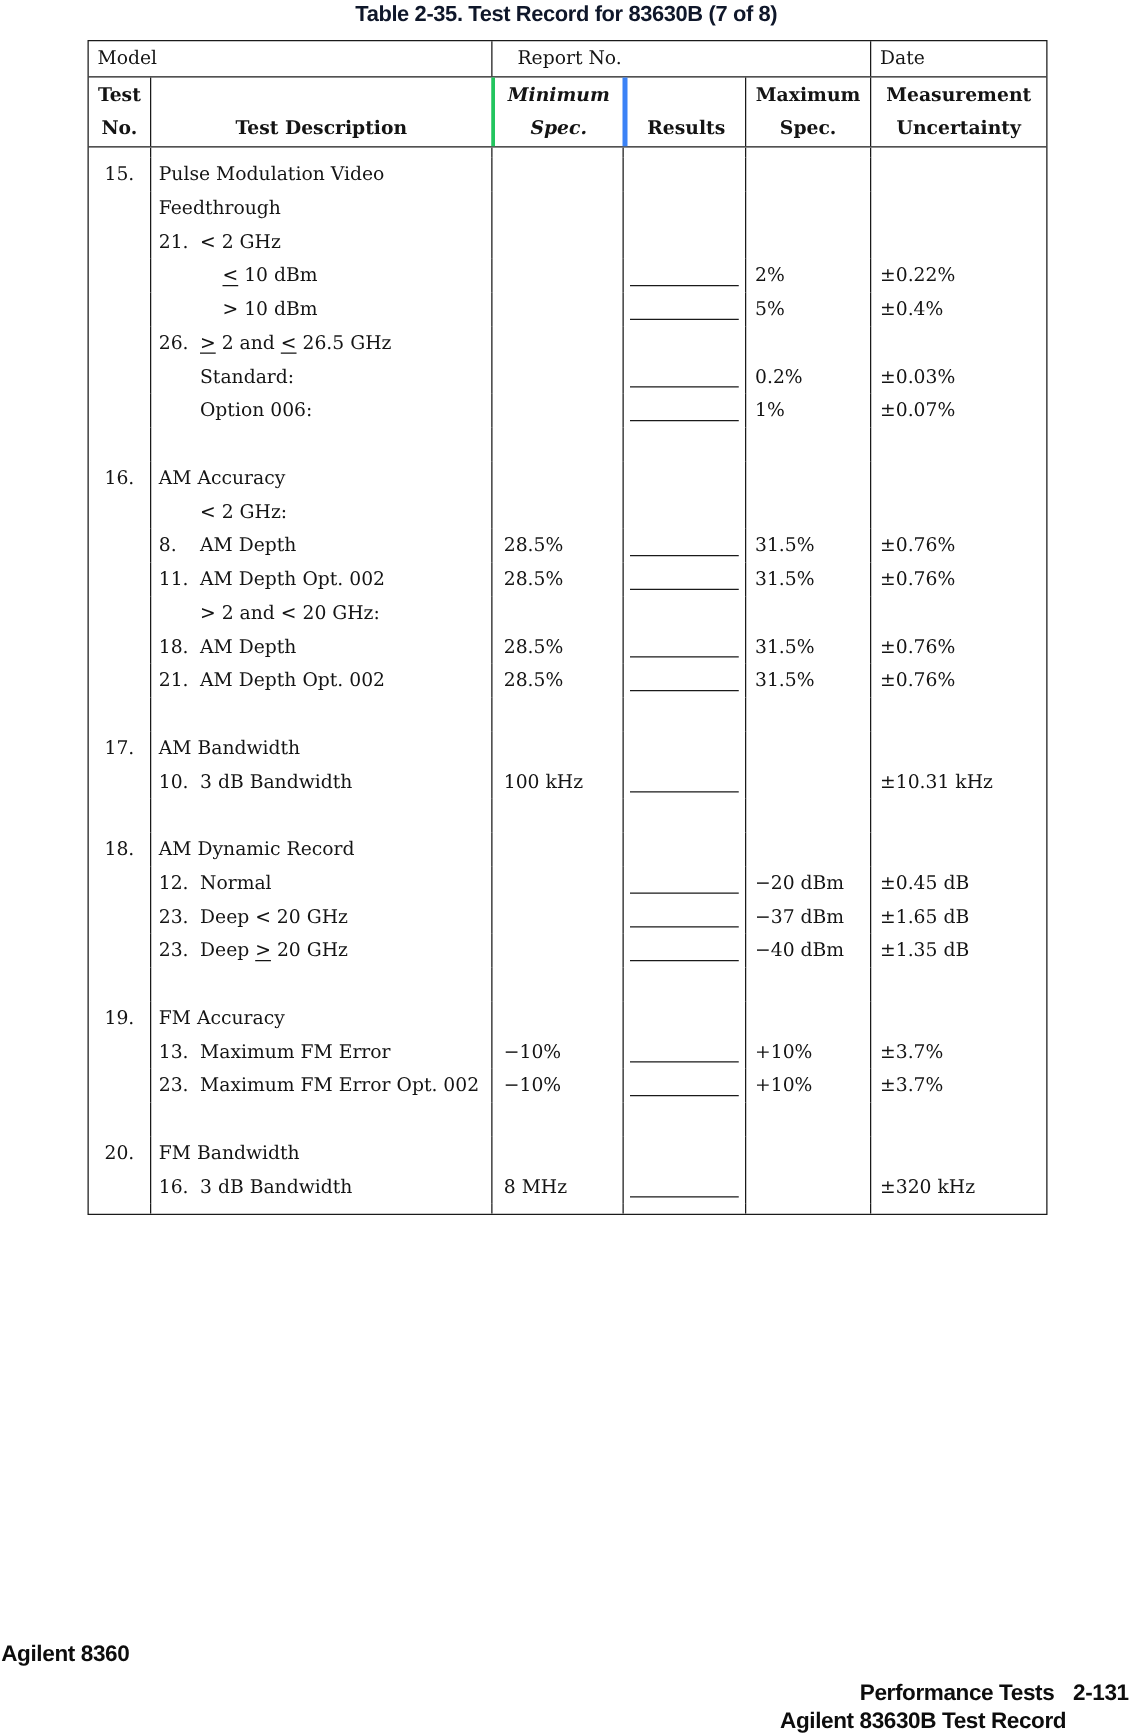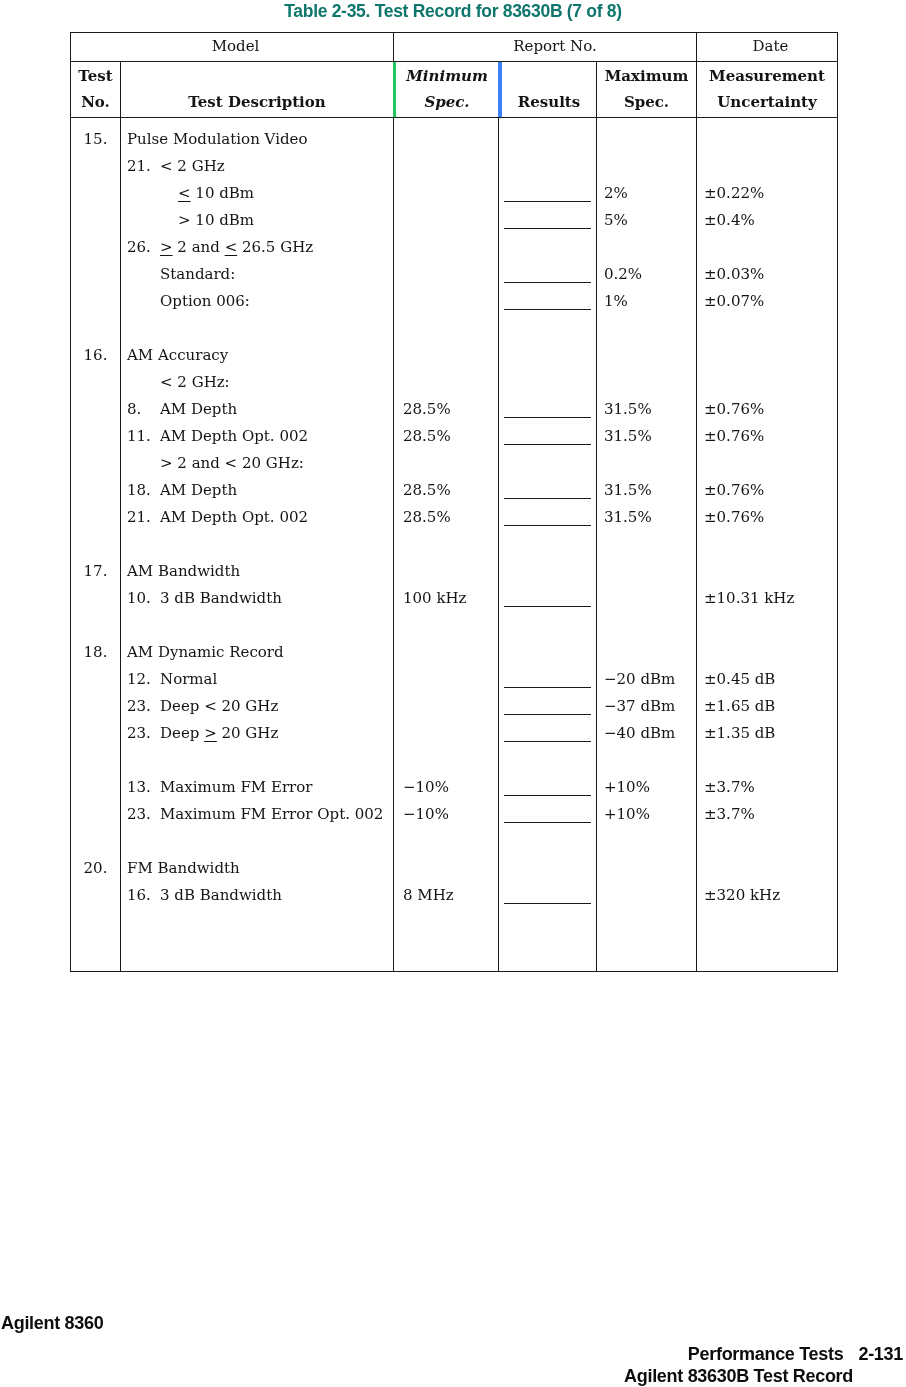--- a/index.html
+++ b/index.html
@@ -11,7 +11,7 @@
   .title{
     position:absolute;top:1px;left:0;width:100%;text-align:center;
     font-family:"Liberation Sans",sans-serif;font-weight:bold;
-    font-size:17.5px;letter-spacing:-0.3px;color:#0f766e;
+    font-size:17.5px;letter-spacing:-0.3px;color:#0f172a;
   }
   
   .trec{

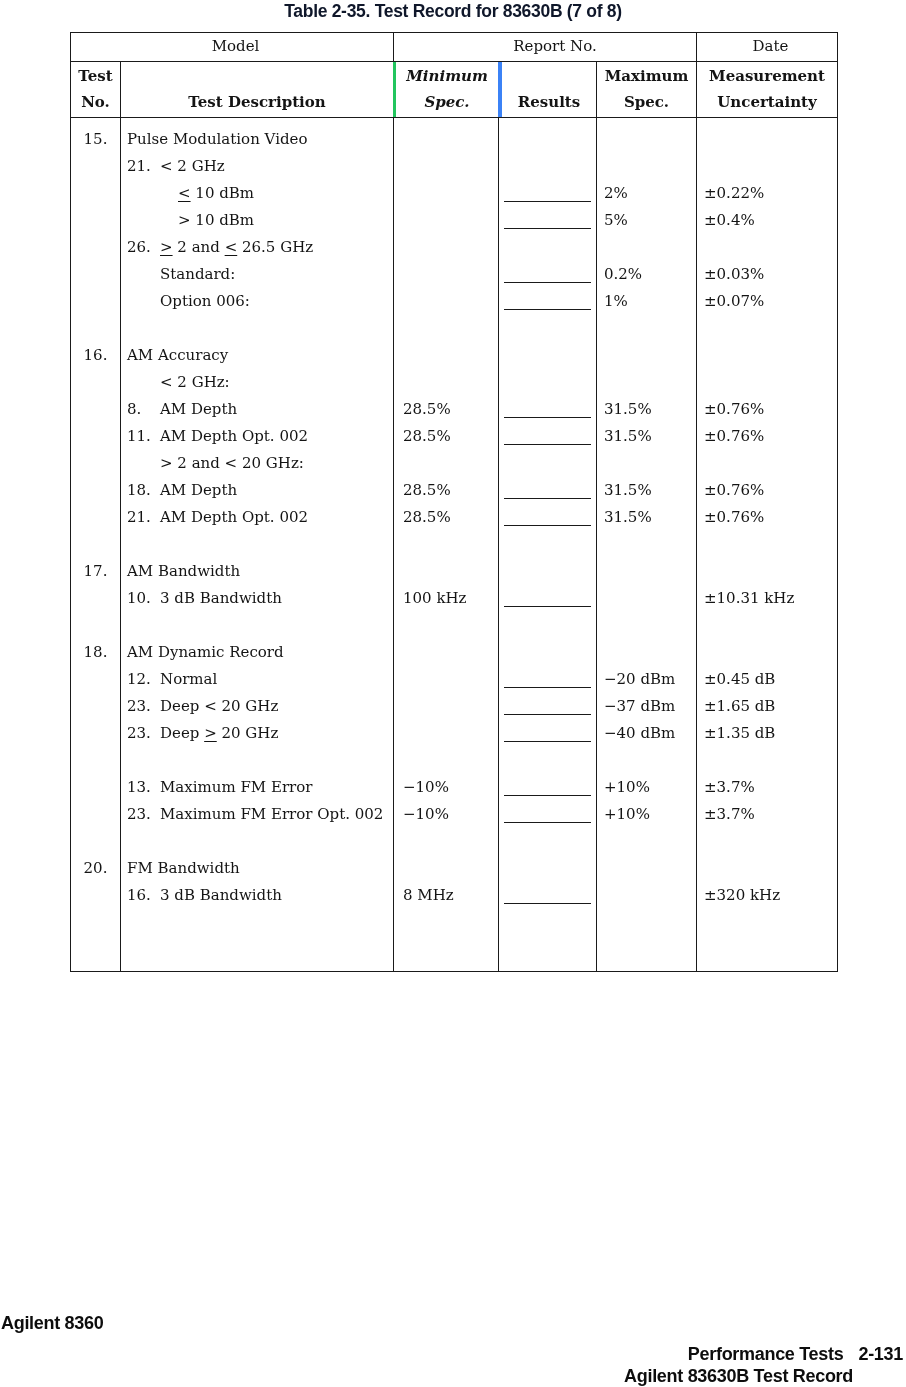--- a/index.html
+++ b/index.html
@@ -19,7 +19,7 @@
     border:1.6px solid #1a1a1a;box-sizing:border-box;
     display:flex;flex-direction:column;background:#fff;
   }
-  .meta-row{display:flex;flex:none;height:28px;border-bottom:1px solid #1a1a1a;font-size:15px;text-align:center;}
+  .meta-row{display:flex;flex:none;height:28px;border-bottom:1px solid #1a1a1a;font-size:15px;}
   .mcell{box-sizing:border-box;padding:4px 0 0 7px;white-space:nowrap;}
   .m1{width:322px;}
   .m2{width:303px;border-left:1px solid #1a1a1a;padding-left:20px;}

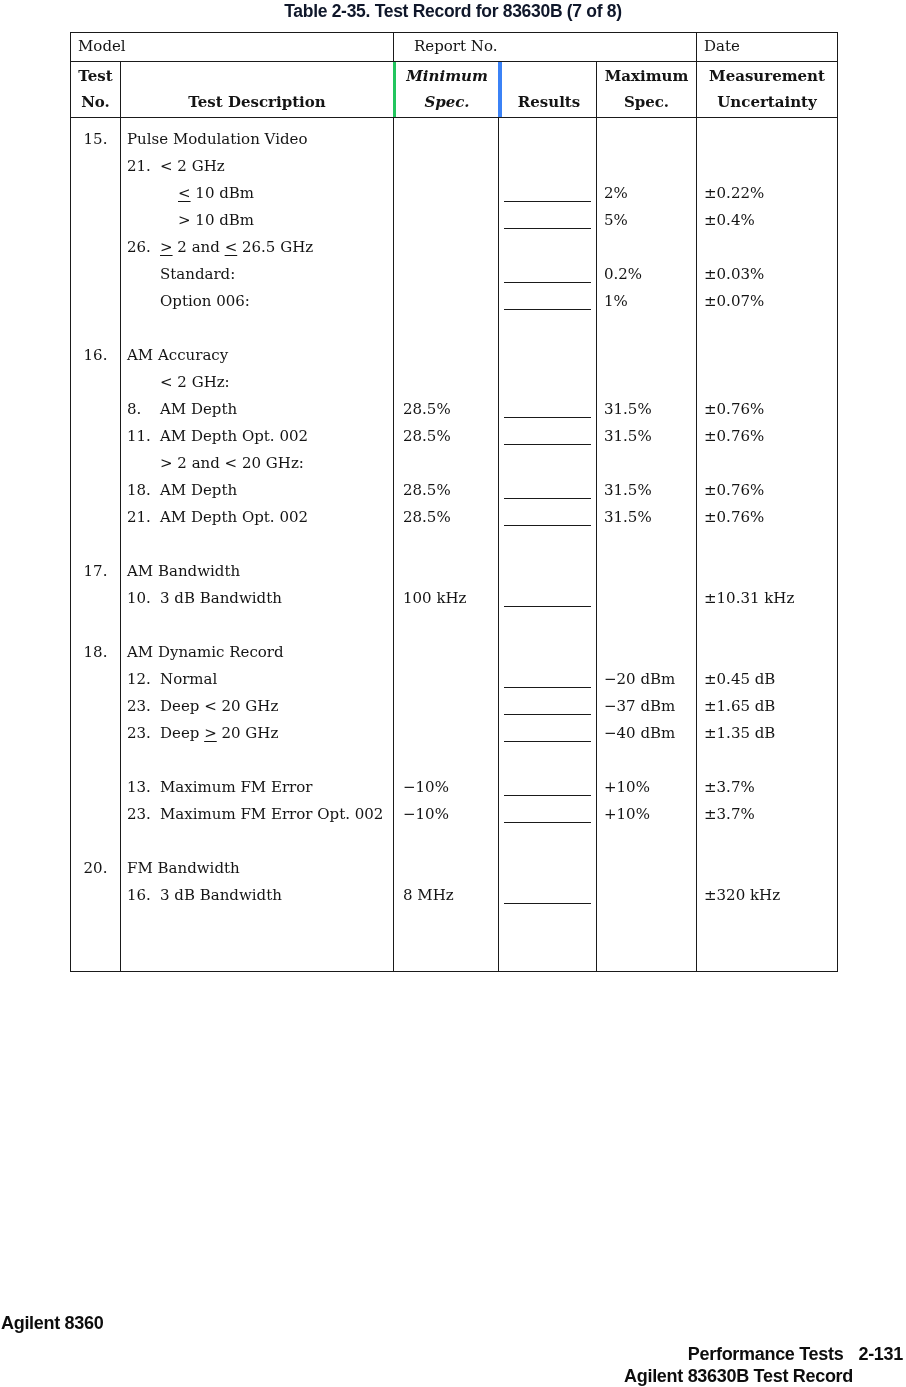--- a/index.html
+++ b/index.html
@@ -131,6 +131,14 @@
         </div>
         <div class="brow">
           <div class="bc bc1"></div>
+          <div class="bc bc2"><span>Feedthrough</span></div>
+          <div class="bc bc3"></div>
+          <div class="bc bc4"></div>
+          <div class="bc bc5"></div>
+          <div class="bc bc6"></div>
+        </div>
+        <div class="brow">
+          <div class="bc bc1"></div>
           <div class="bc bc2"><span class="num">21.</span><span>&lt; 2 GHz</span></div>
           <div class="bc bc3"></div>
           <div class="bc bc4"></div>

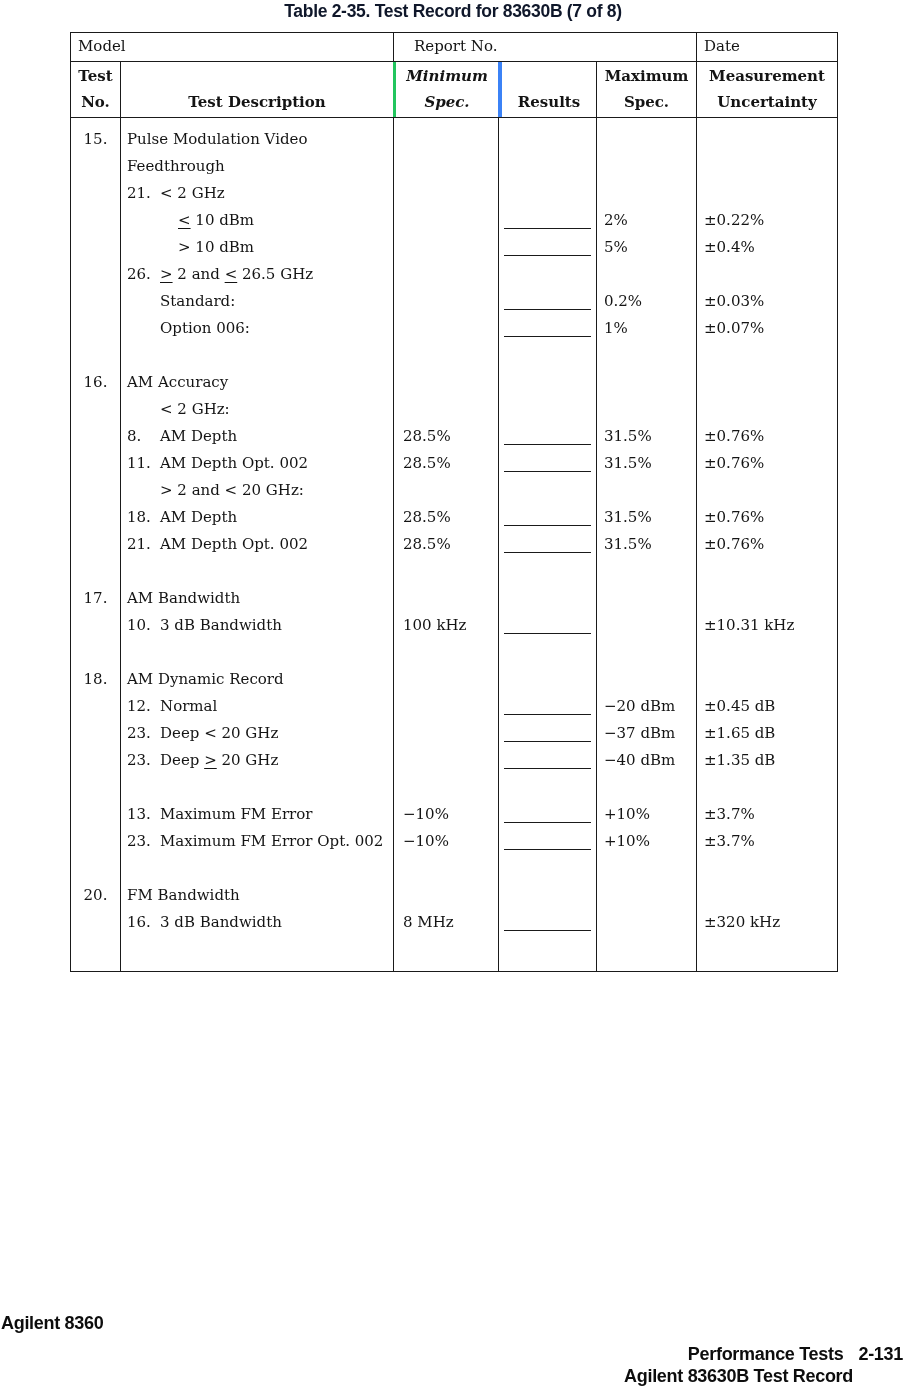--- a/index.html
+++ b/index.html
@@ -346,6 +346,14 @@
           <div class="bc bc6"></div>
         </div>
         <div class="brow">
+          <div class="bc bc1">19.</div>
+          <div class="bc bc2"><span>FM Accuracy</span></div>
+          <div class="bc bc3"></div>
+          <div class="bc bc4"></div>
+          <div class="bc bc5"></div>
+          <div class="bc bc6"></div>
+        </div>
+        <div class="brow">
           <div class="bc bc1"></div>
           <div class="bc bc2"><span class="num">13.</span><span>Maximum FM Error</span></div>
           <div class="bc bc3">−10%</div>

